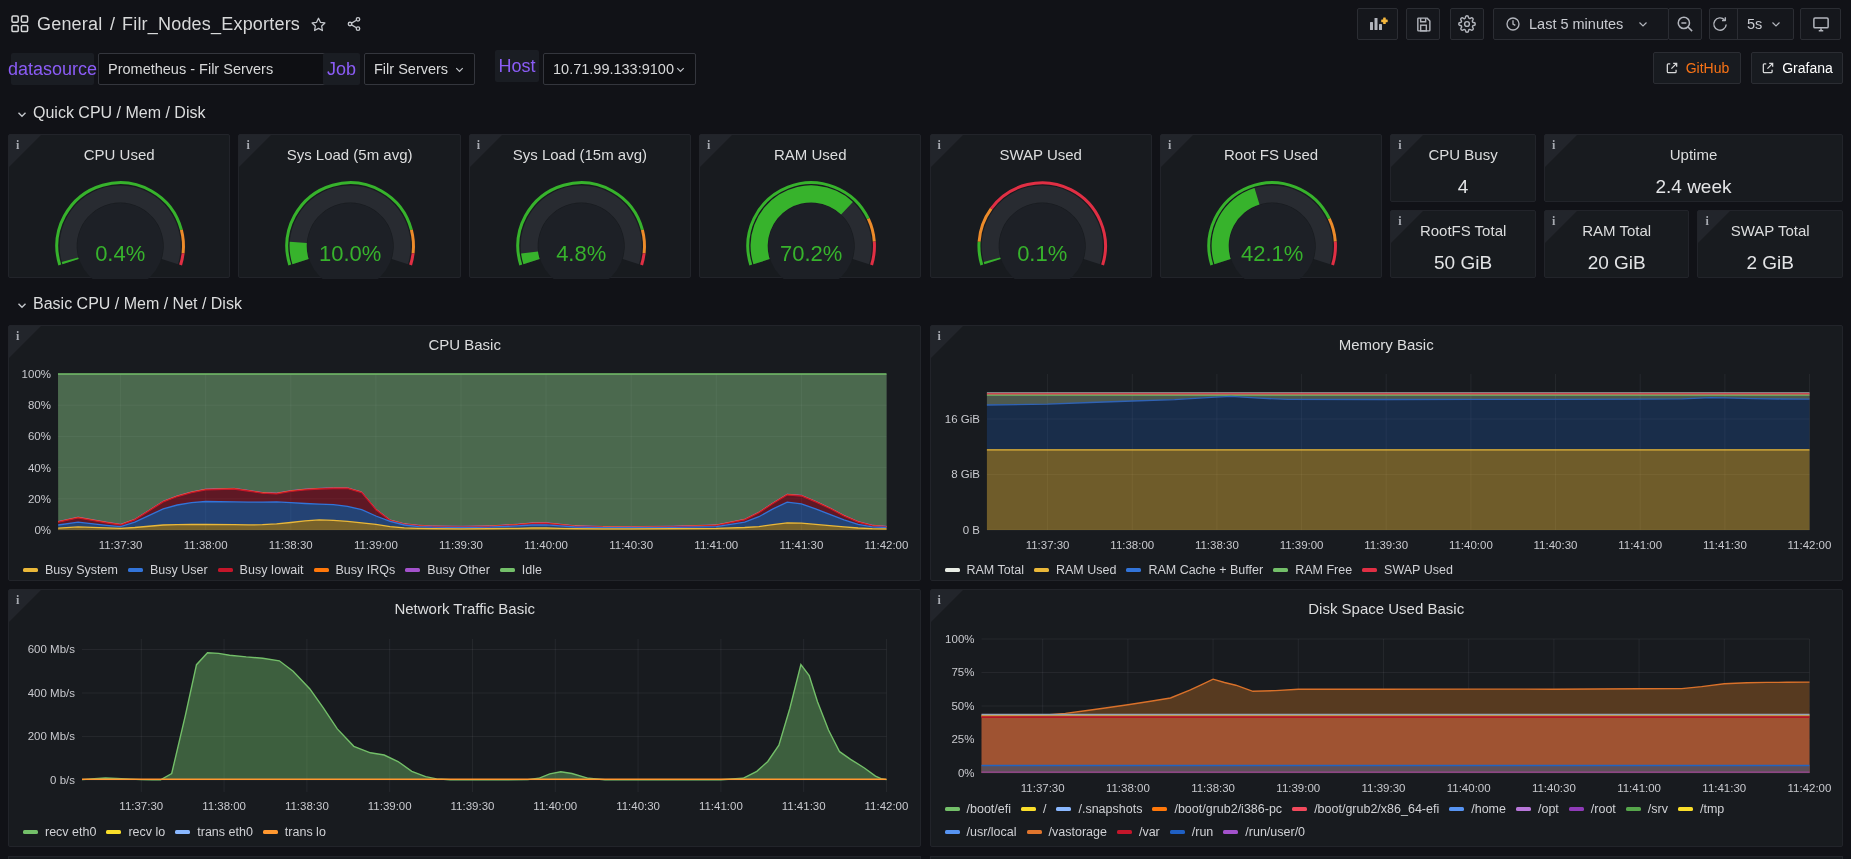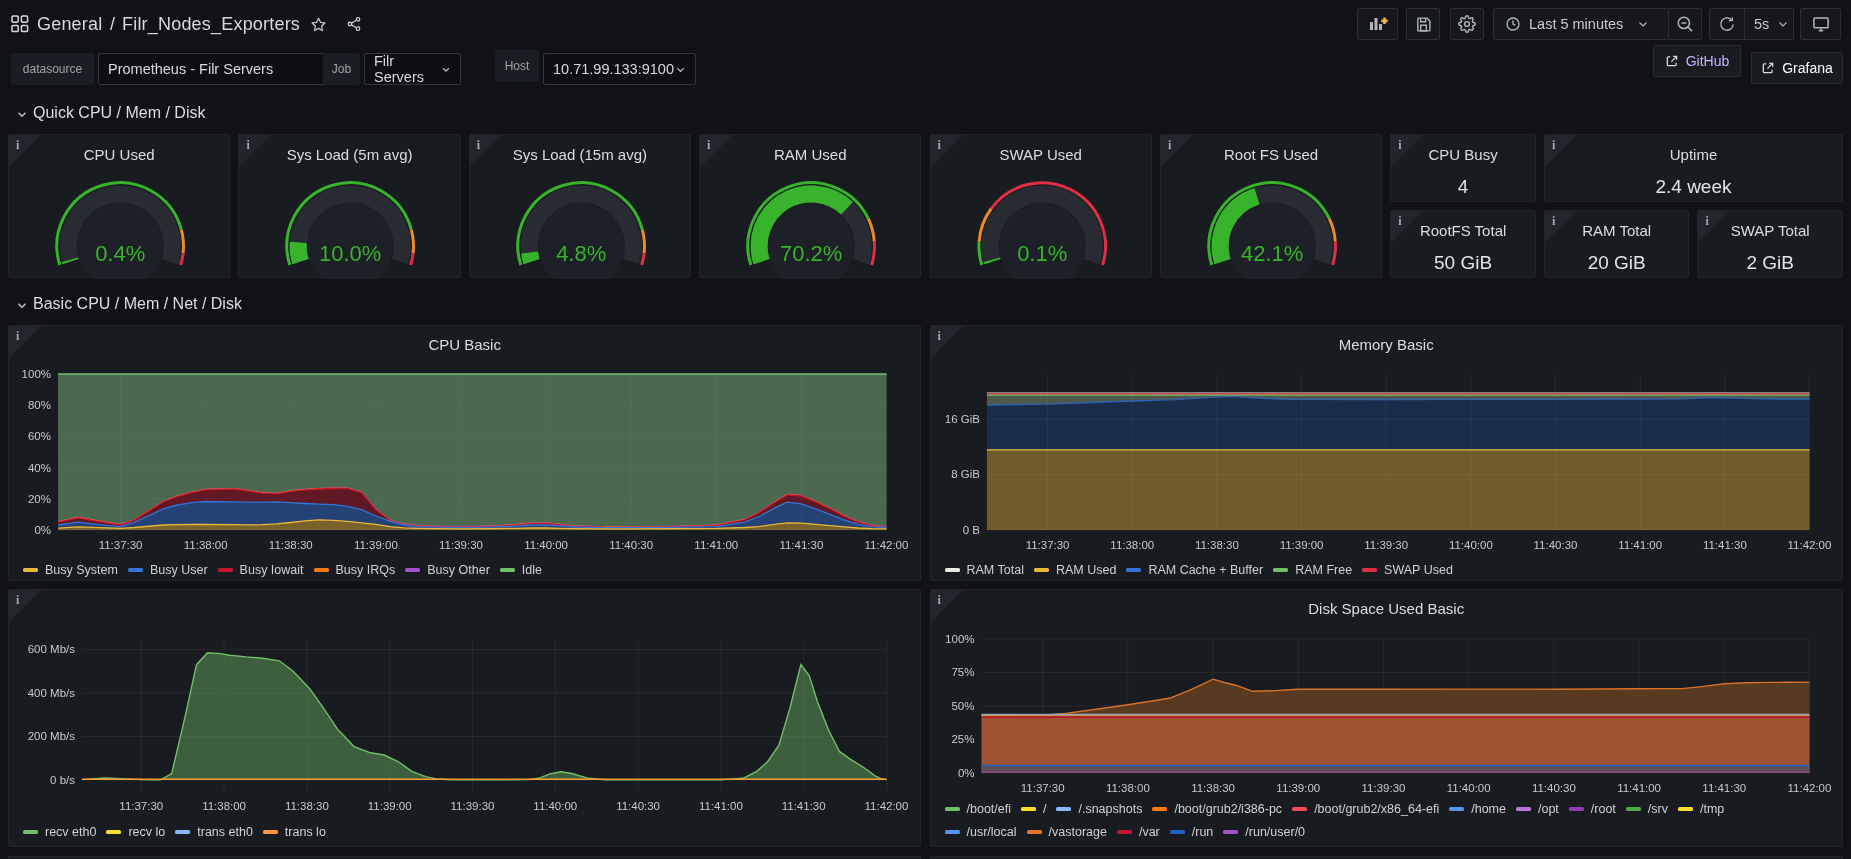--- a/index.html
+++ b/index.html
@@ -94,7 +94,7 @@
       <path d="M16 16 21.5 21.5 M7.2 10.5h6.6"></path>
     </svg>
   </div>
-<div class="tbtn" style="left:1709px;top:8px;width:85px;justify-content:flex-start;padding-left:9px">
+<div class="tbtn" style="left:1709px;top:8px;width:85px;justify-content:flex-start;padding-left:2px">
  <svg width="16" height="16" viewBox="0 0 24 24" fill="none" stroke="#b2b5bc" stroke-width="2.1">
   <path d="M21.3 12.7a9.3 9.3 0 1 1-2.6-7.1"></path>
       <path d="M20 1.8v5h-5" stroke-linejoin="round"></path>

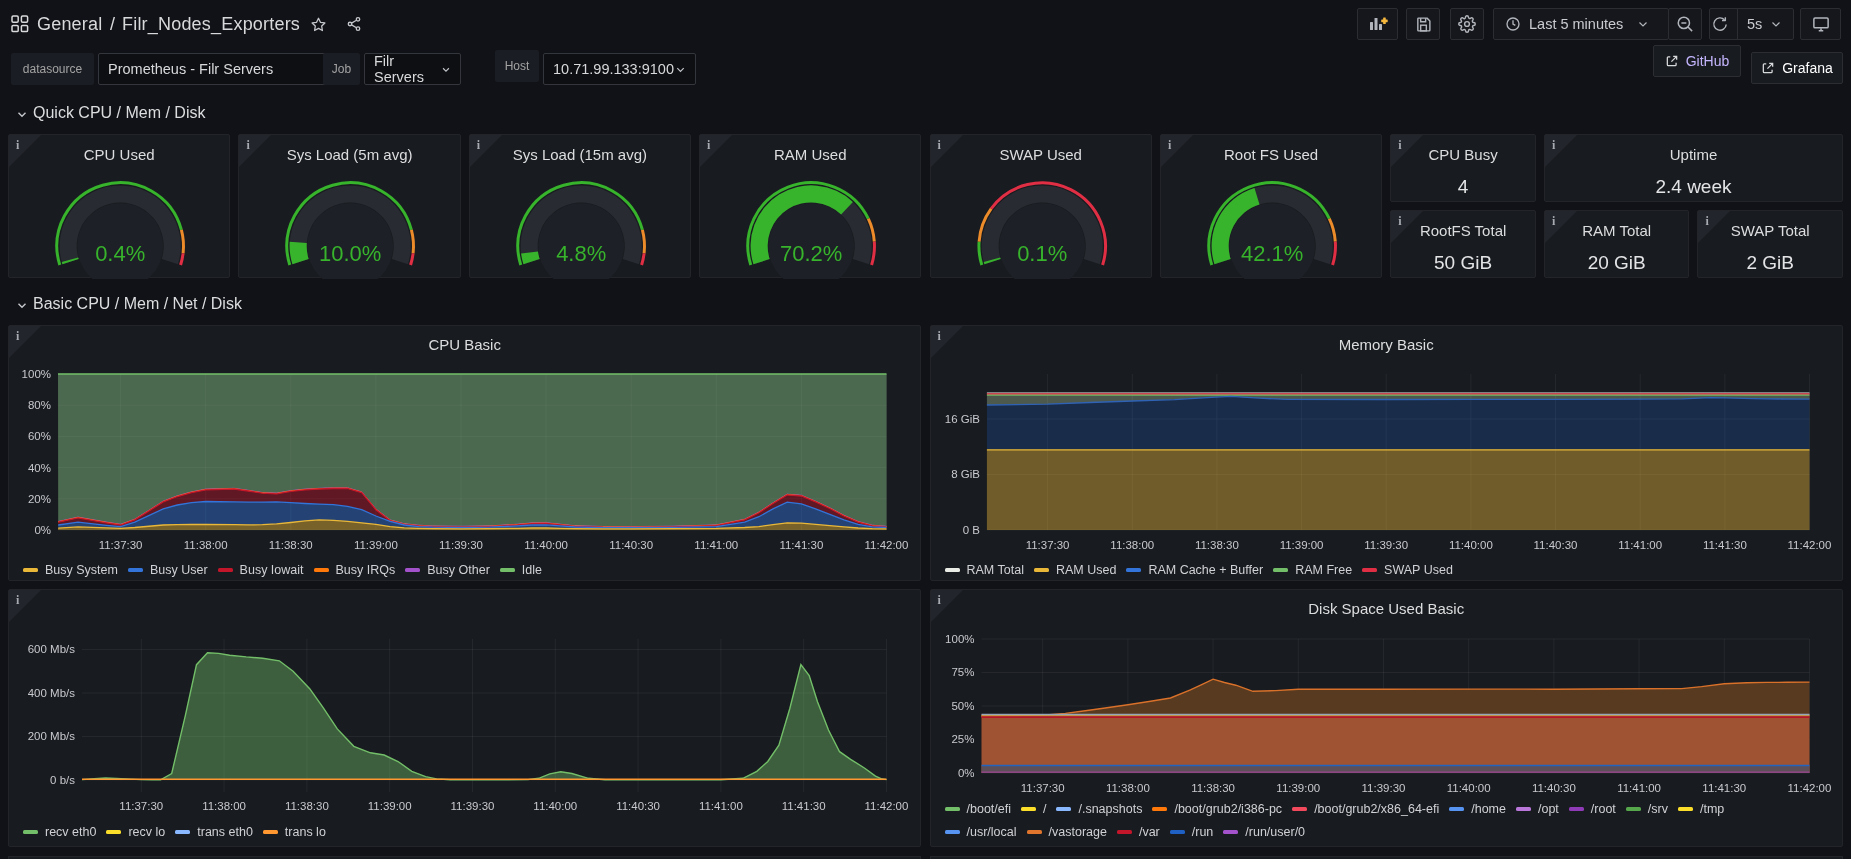--- a/index.html
+++ b/index.html
@@ -17,7 +17,7 @@
   .legend .sw { width:15px; height:4px; border-radius:1.5px; margin-right:7px; display:inline-block; }
   .chip { position:absolute; height:32px; background:#1a1d23; border-radius:2px;
     display:flex; align-items:center; justify-content:center;
-    color:#a3a3a3; font-size:12px; font-weight:400; }
+    color:#8b5cf6; font-size:18px; font-weight:400; }
   .drop { position:absolute; height:32px; background:#0e0f13; border:1px solid #34363d; border-radius:2px;
     display:flex; align-items:center; color:#d8d9da; font-size:14.5px; padding:0 9px; }
   .tbtn { position:absolute; height:32px; background:#15171c; border:1px solid #2b2d33; border-radius:2px;

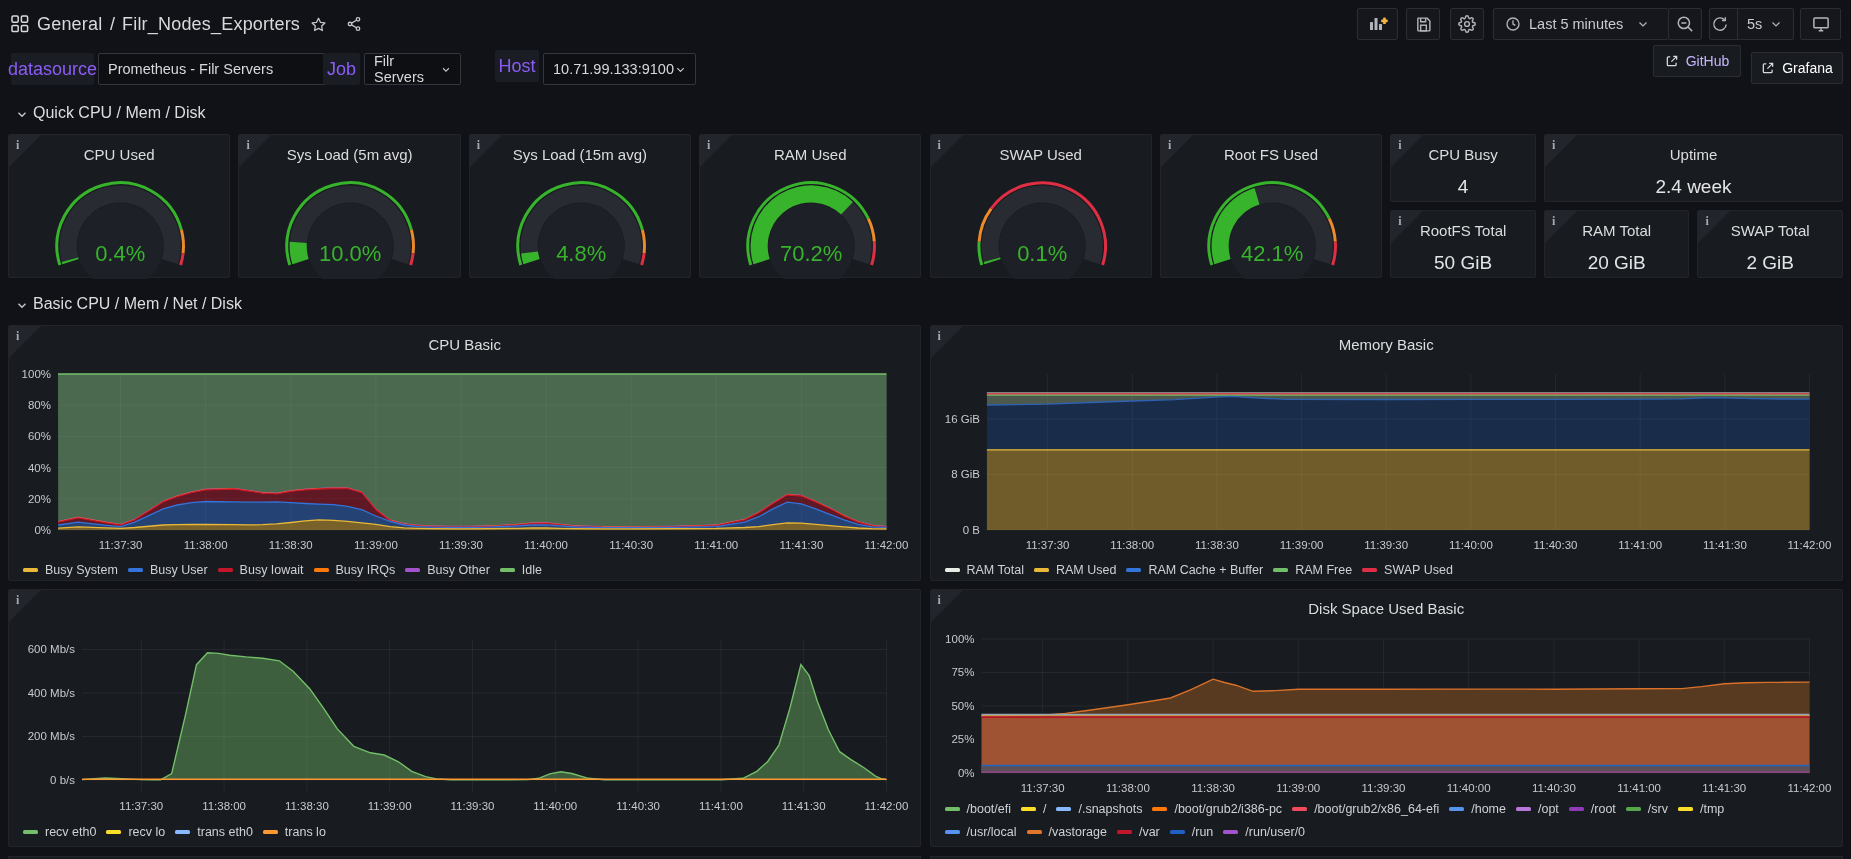--- a/index.html
+++ b/index.html
@@ -120,7 +120,7 @@
     </svg>
 </div>
 <div class="chip" style="left:323px;top:53px;width:37px">Job</div>
-<div class="drop" style="left:364px;top:53px;width:97px;justify-content:space-between">
+<div class="drop" style="left:364px;top:53px;width:111px;justify-content:space-between">
   <span>Filr Servers</span>
   <svg width="11" height="11" viewBox="0 0 24 24" fill="none" stroke="#c4c7cc" stroke-width="2.6">
       <path d="M5 9l7 7 7-7"></path>

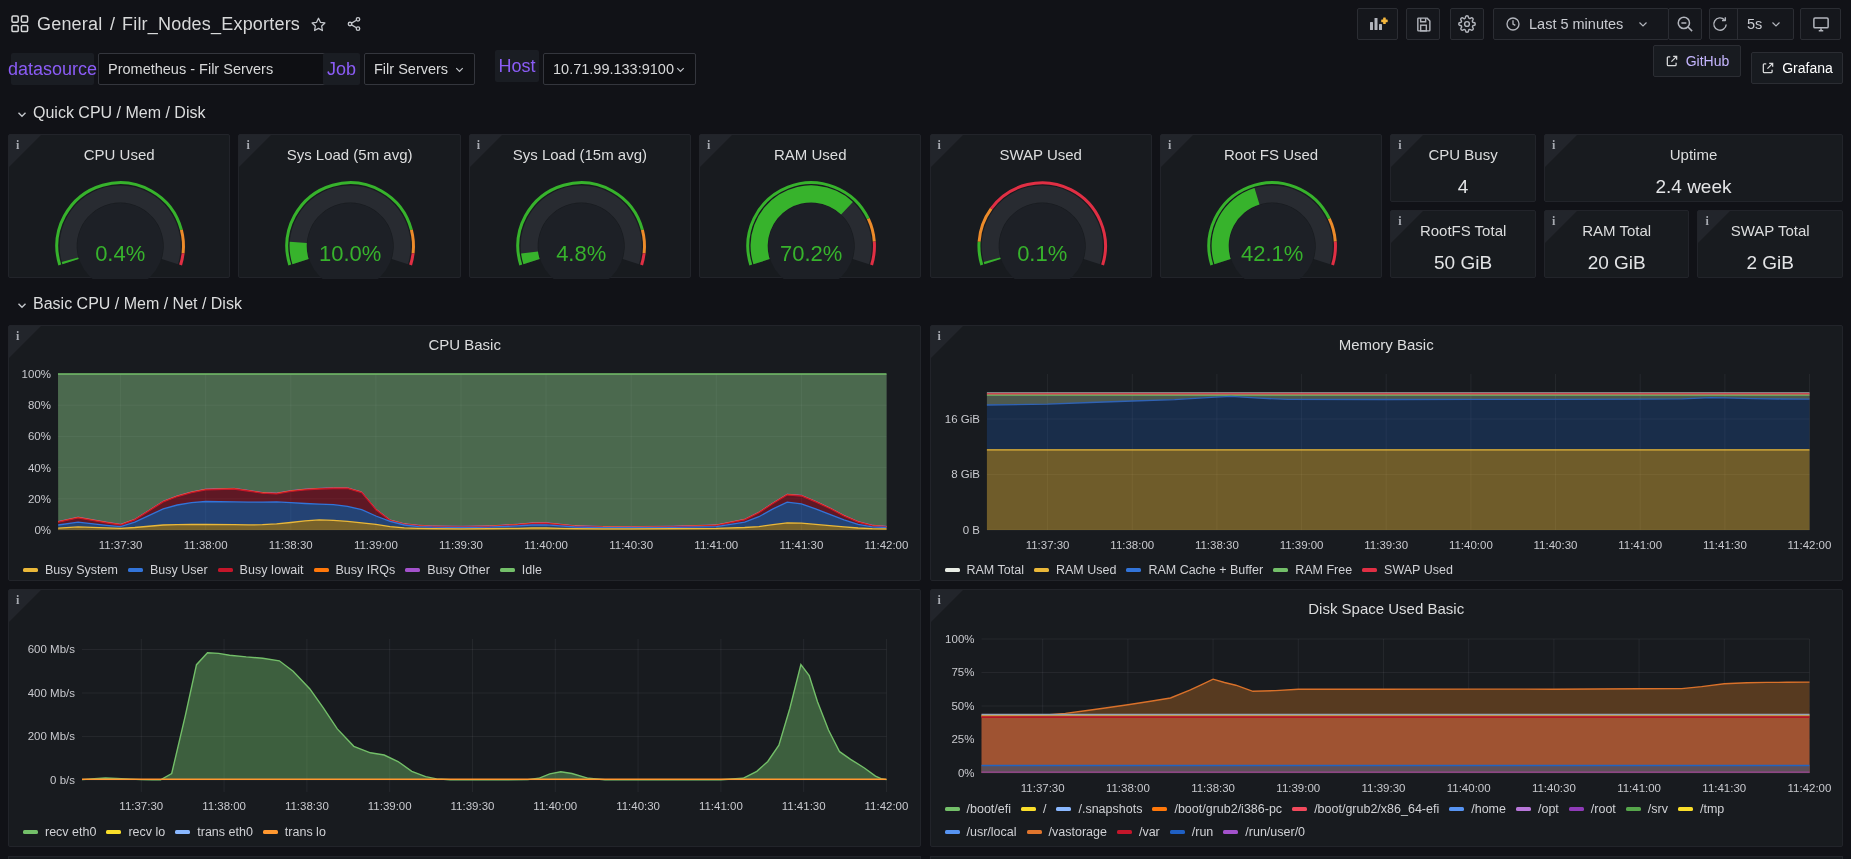--- a/index.html
+++ b/index.html
@@ -133,7 +133,7 @@
       <path d="M5 9l7 7 7-7"></path>
     </svg>
 </div>
-<div class="tbtn" style="left:1653px;top:45px;width:88px;color:#c4b5fd;font-size:14px;font-weight:500;background:#181b20"><svg width="14" height="14" viewBox="0 0 24 24" fill="none" stroke="#d8d9da" stroke-width="2.2" style="margin-right:7px">
+<div class="tbtn" style="left:1653px;top:52px;width:88px;color:#f97316;font-size:14px;font-weight:500;background:#181b20"><svg width="14" height="14" viewBox="0 0 24 24" fill="none" stroke="#d8d9da" stroke-width="2.2" style="margin-right:7px">
  <path d="M9 5H5.5A1.5 1.5 0 0 0 4 6.5v12A1.5 1.5 0 0 0 5.5 20h12a1.5 1.5 0 0 0 1.5-1.5V15"></path>
  <path d="M14 4h6v6 M20 4 11 13"></path>
     </svg>GitHub</div>

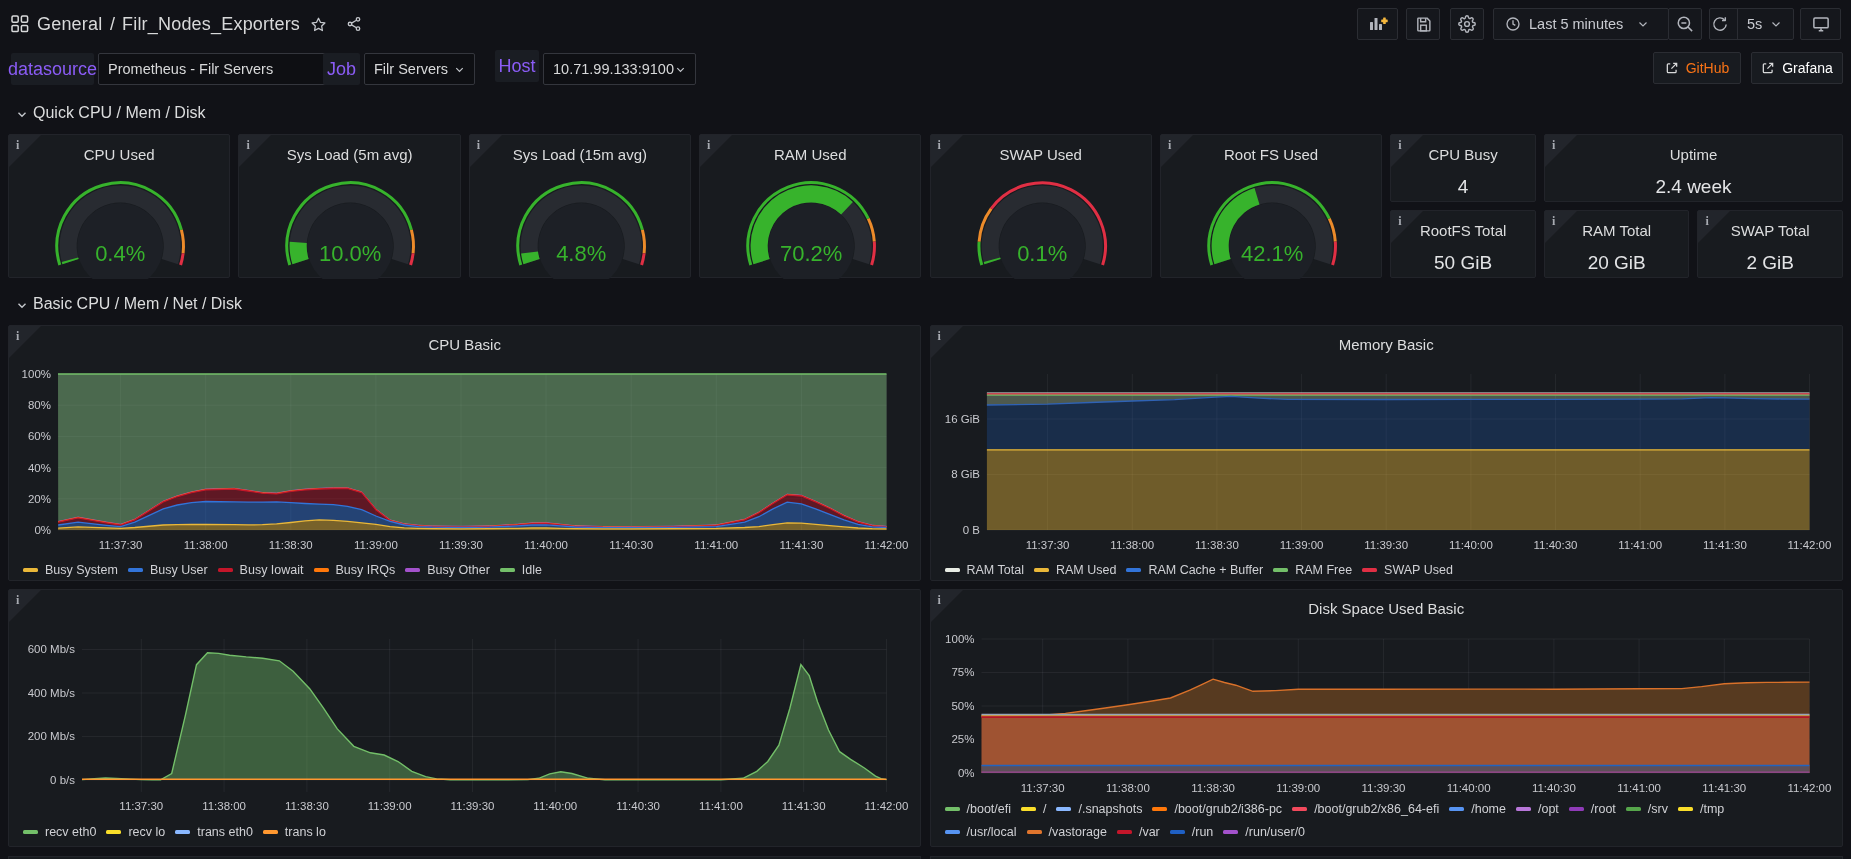--- a/index.html
+++ b/index.html
@@ -374,6 +374,7 @@
 <div class="panel" style="left:8px;top:589px;width:913.4px;height:258px">
 <div class="corner"></div>
     <span class="iinfo">i</span>
+<div class="ptitle" style="top:10px">Network Traffic Basic</div>
 <svg class="abs" style="left:0;top:0" width="913.4" height="258" viewBox="0 0 913.4 258">
       <line x1="132.3" y1="49" x2="132.3" y2="202" stroke="rgba(204,204,220,0.08)" stroke-width="1"></line>
       <line x1="215.1" y1="49" x2="215.1" y2="202" stroke="rgba(204,204,220,0.08)" stroke-width="1"></line>

